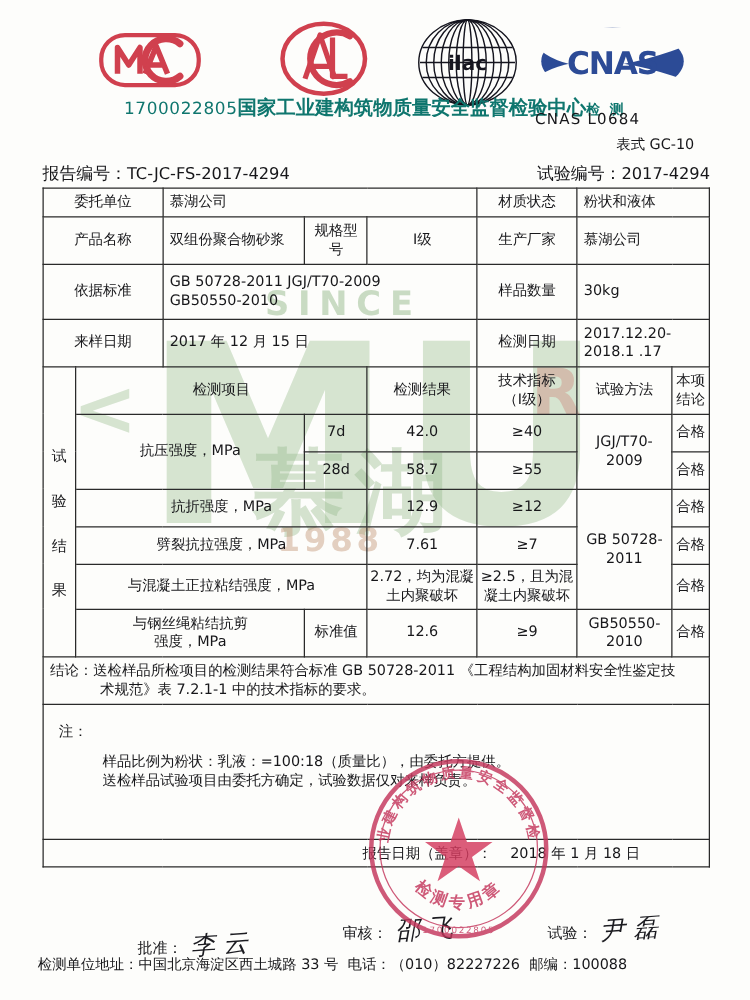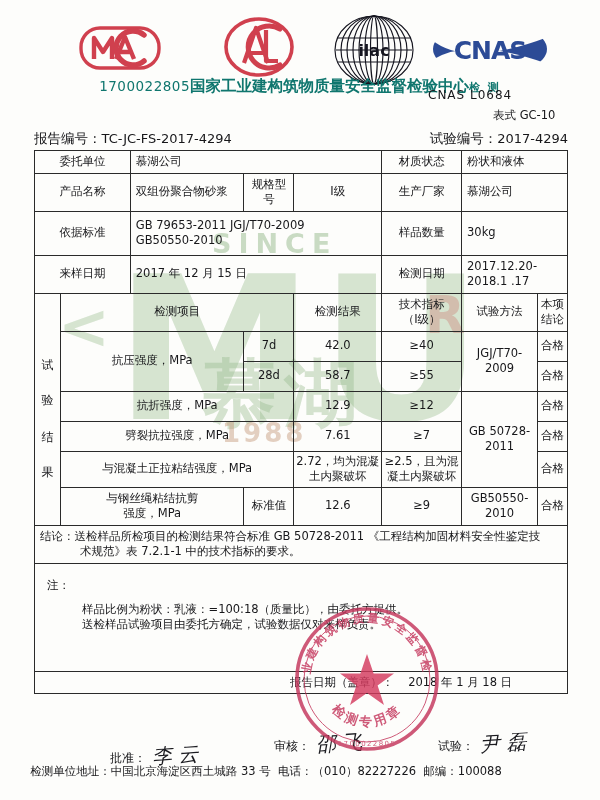--- a/index.html
+++ b/index.html
@@ -264,7 +264,7 @@
     <tr style="height:44px">
       <td class="c" colspan="2">依据标准</td>
       <td class="l cellpad two-line" colspan="3">
-        <div>GB 79653-2011    JGJ/T70-2009</div>
+        <div>GB 50728-2011    JGJ/T70-2009</div>
         <div>GB50550-2010</div>
       </td>
       <td class="c">样品数量</td>

